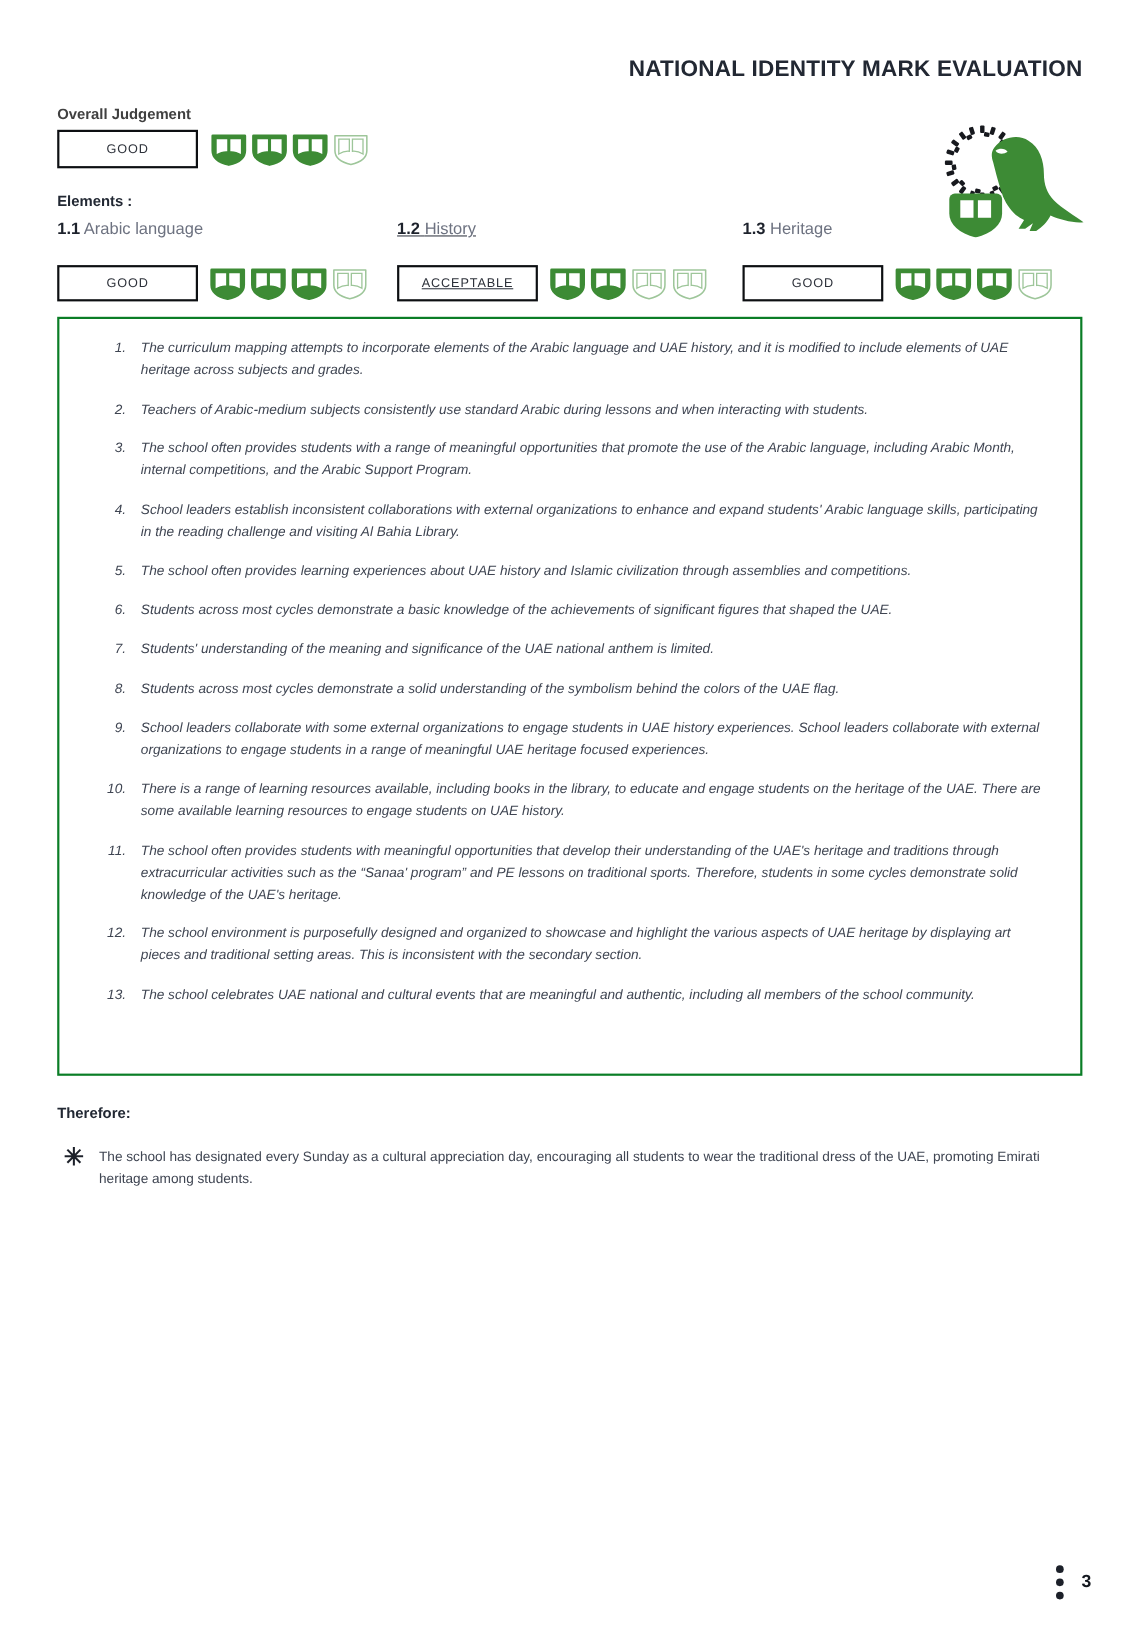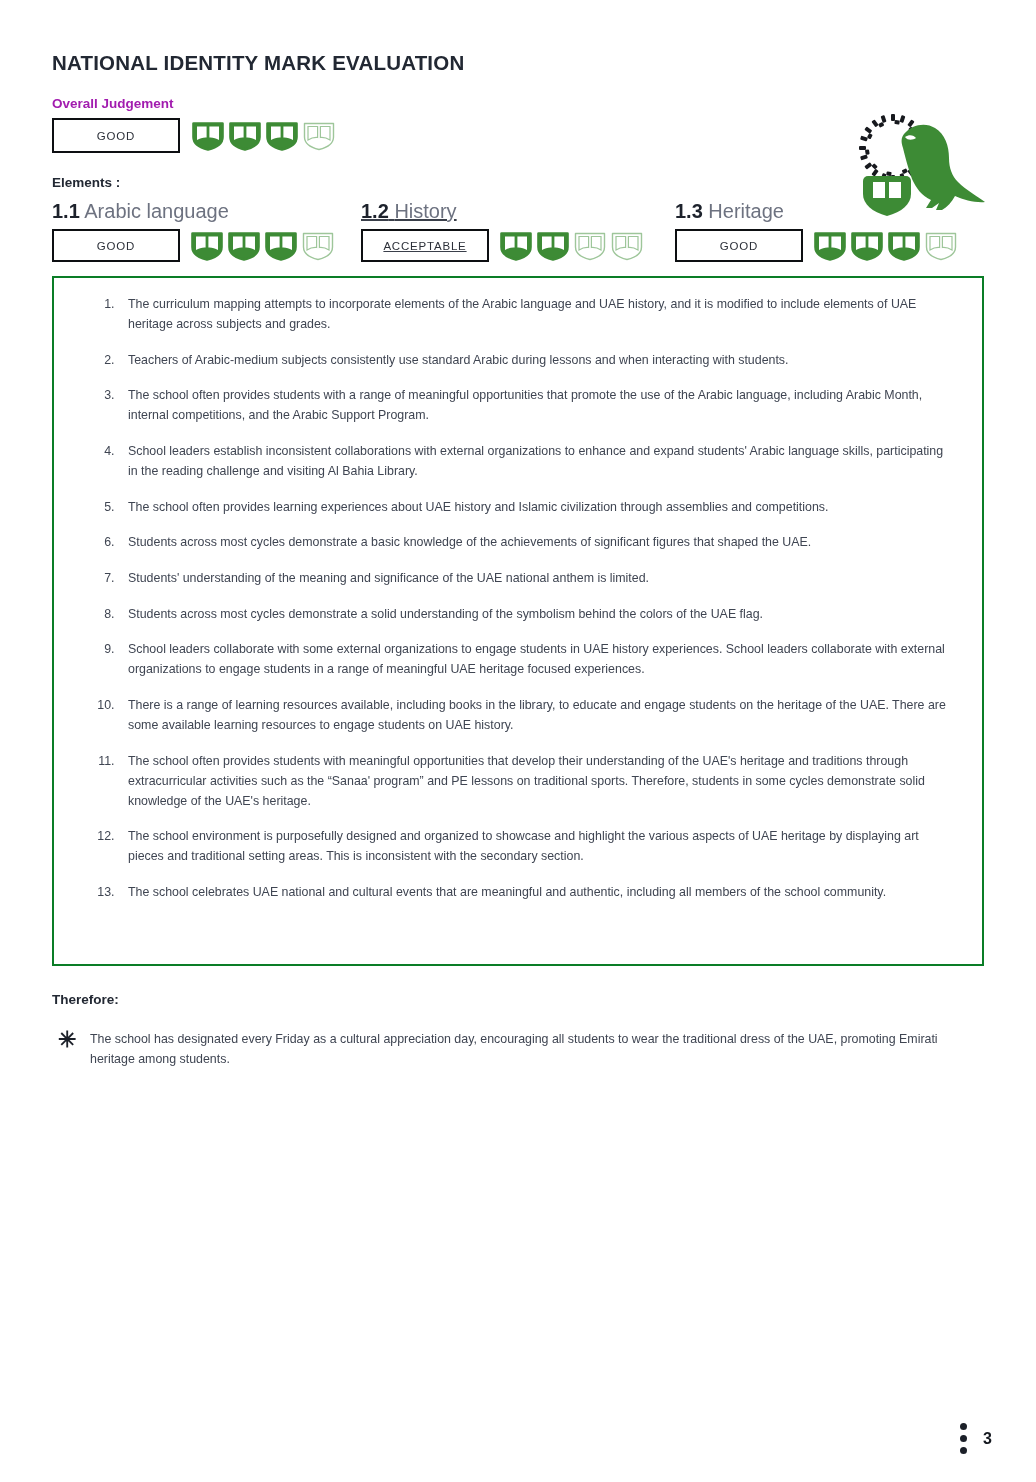--- a/index.html
+++ b/index.html
@@ -21,7 +21,7 @@
   }
 
   
-  .title-block { margin: 0; }
+  .title-block { margin: 0; text-align: right; }
   .doc-title {
     font-size: 20.5px;
     font-weight: bold;

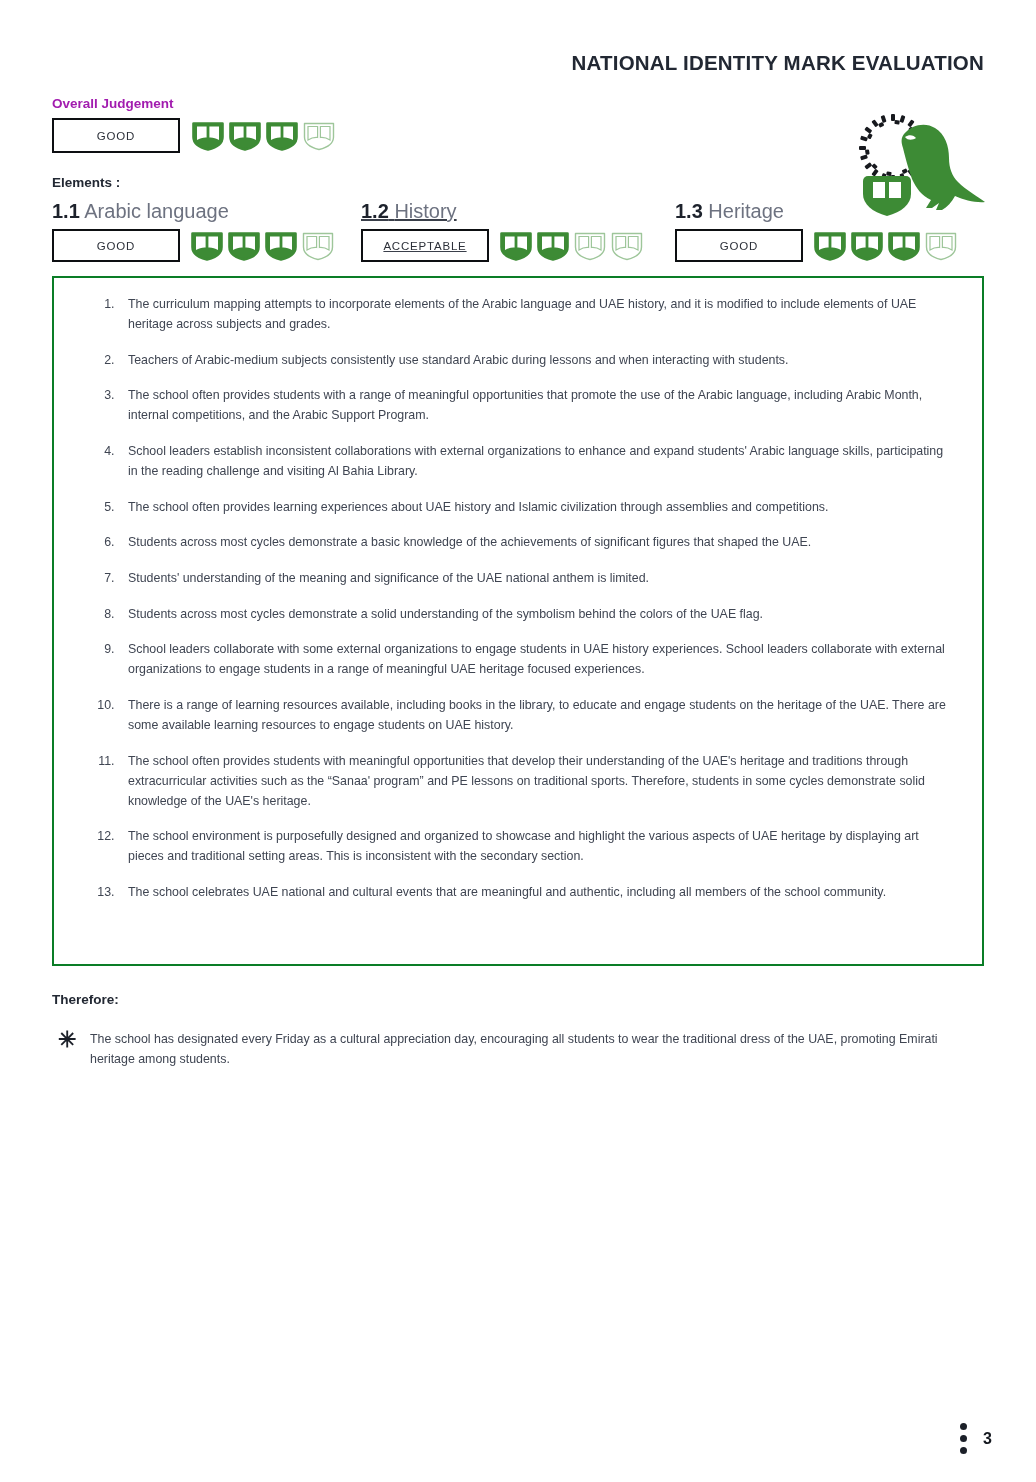--- a/index.html
+++ b/index.html
@@ -42,7 +42,7 @@
   .section-label {
     font-size: 13.5px;
     font-weight: bold;
-    color: #a21caf;
+    color: #404040;
     margin-top: 19px;
     margin-bottom: 7px;
   }

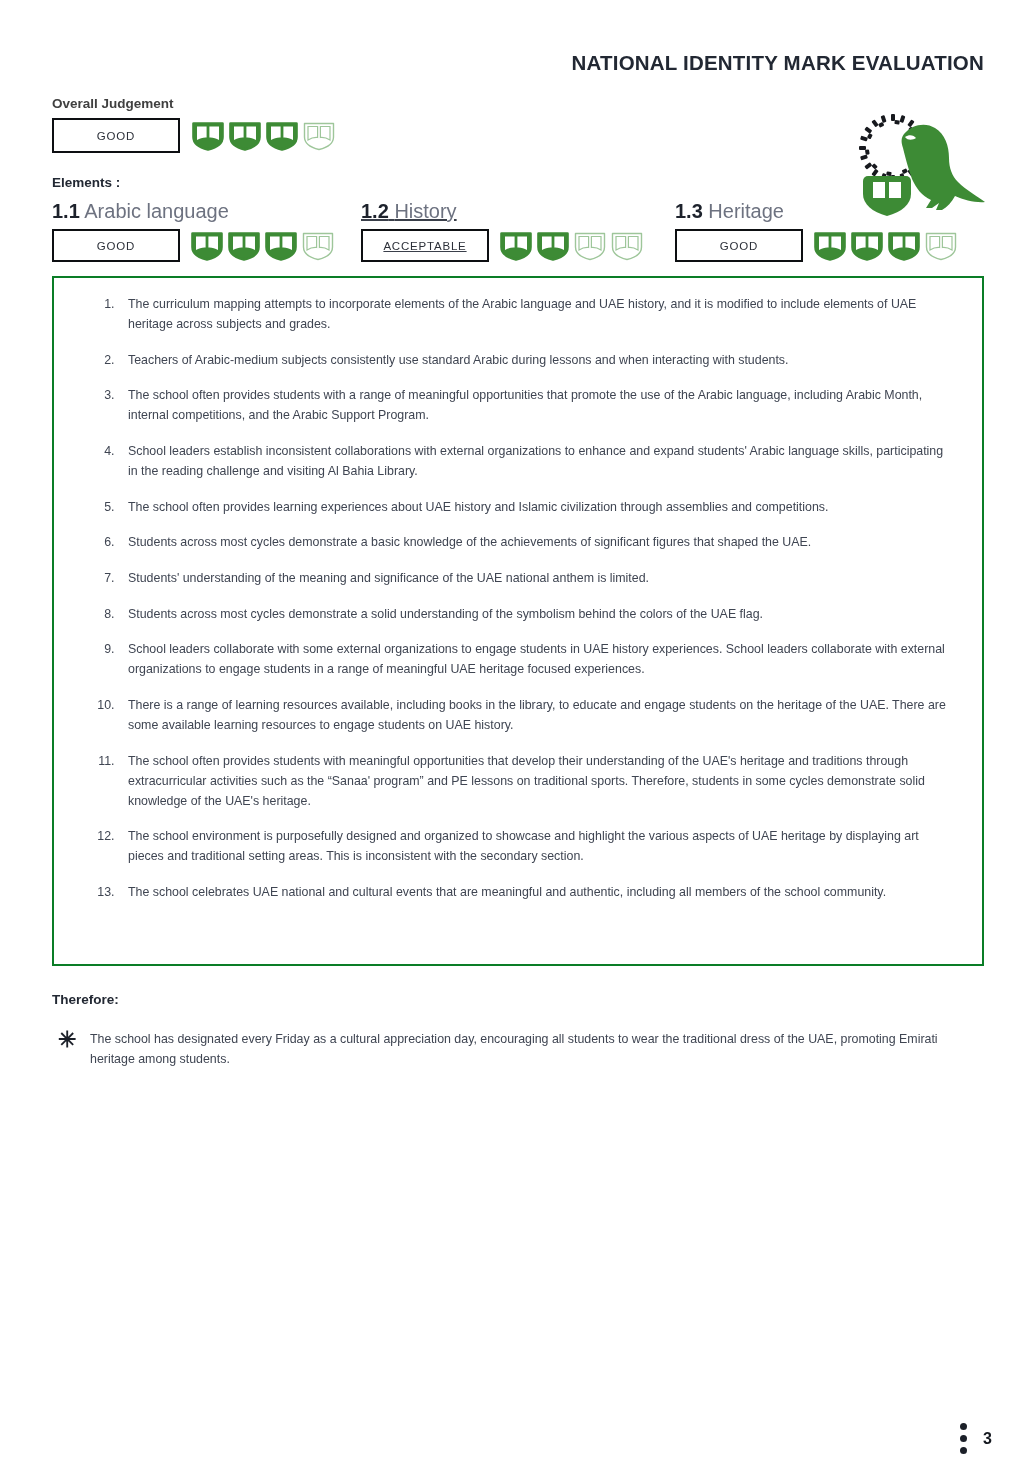--- a/index.html
+++ b/index.html
@@ -98,9 +98,9 @@
   .el-col { width: 310px; }
   .el-col.wide { width: 315px; text-decoration: underline; }
   .el-head {
-    font-size: 20px;
+    font-size: 15px;
     color: #6d7280;
-    margin-bottom: 6px;
+    margin-bottom: 24px;
     white-space: nowrap;
   }
   .el-head b { color: #1d222c; font-weight: bold; }

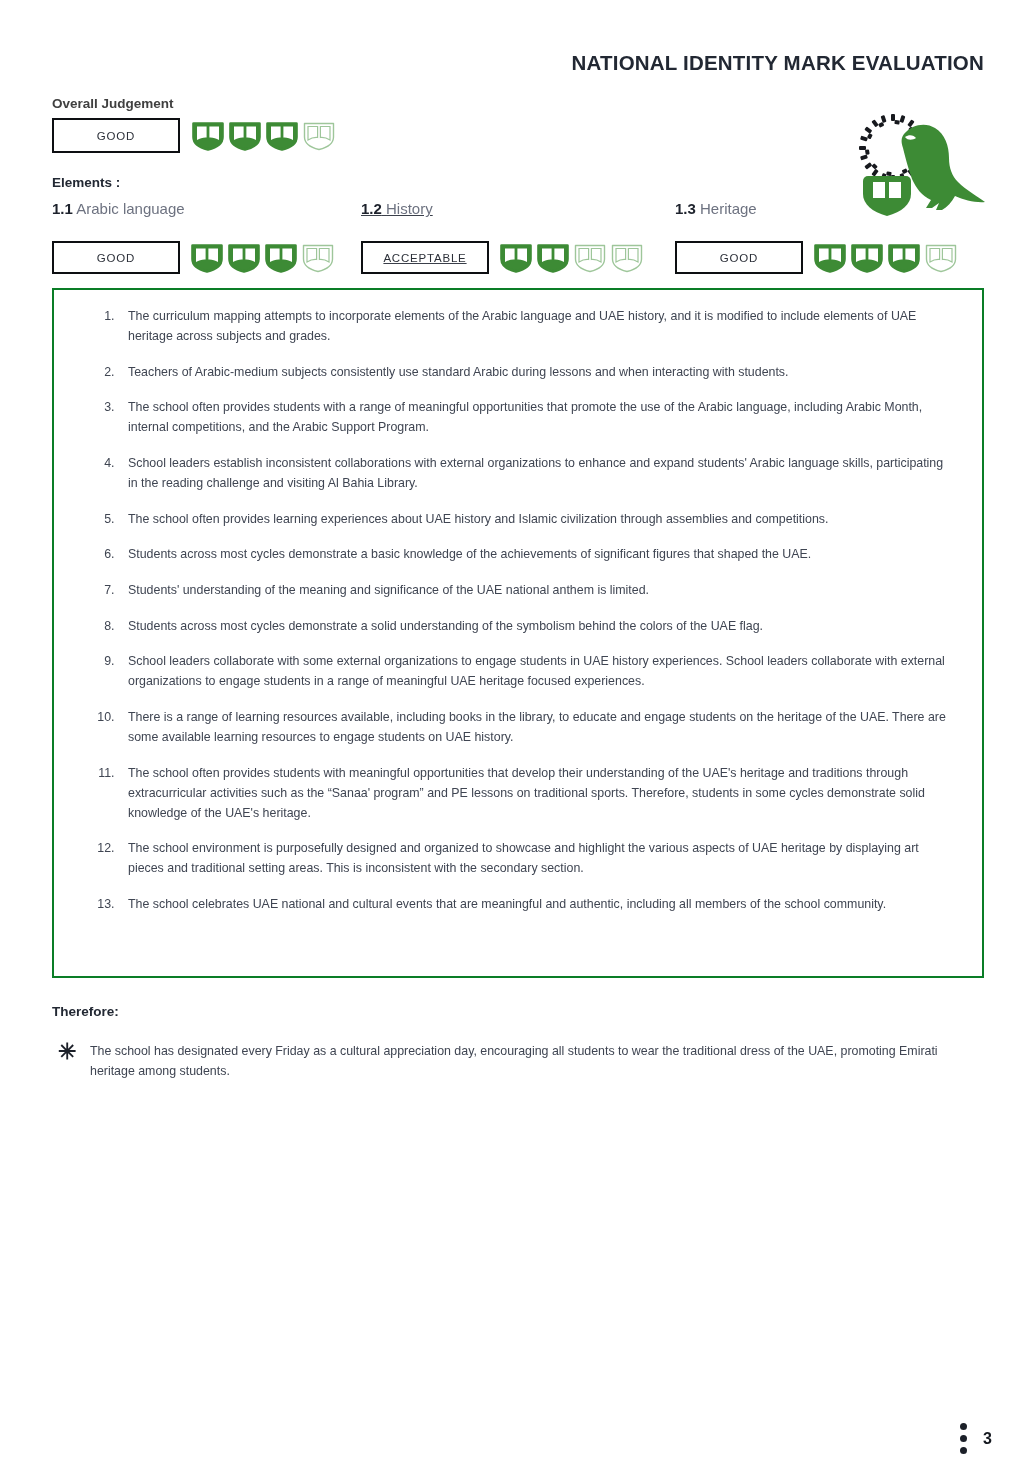--- a/index.html
+++ b/index.html
@@ -125,6 +125,7 @@
     border: 2.5px solid #0a7d26;
     padding: 16px 18px 20px 18px;
     min-height: 690px;
+    font-style: italic;
   }
   ol.findings-list {
     margin: 0;

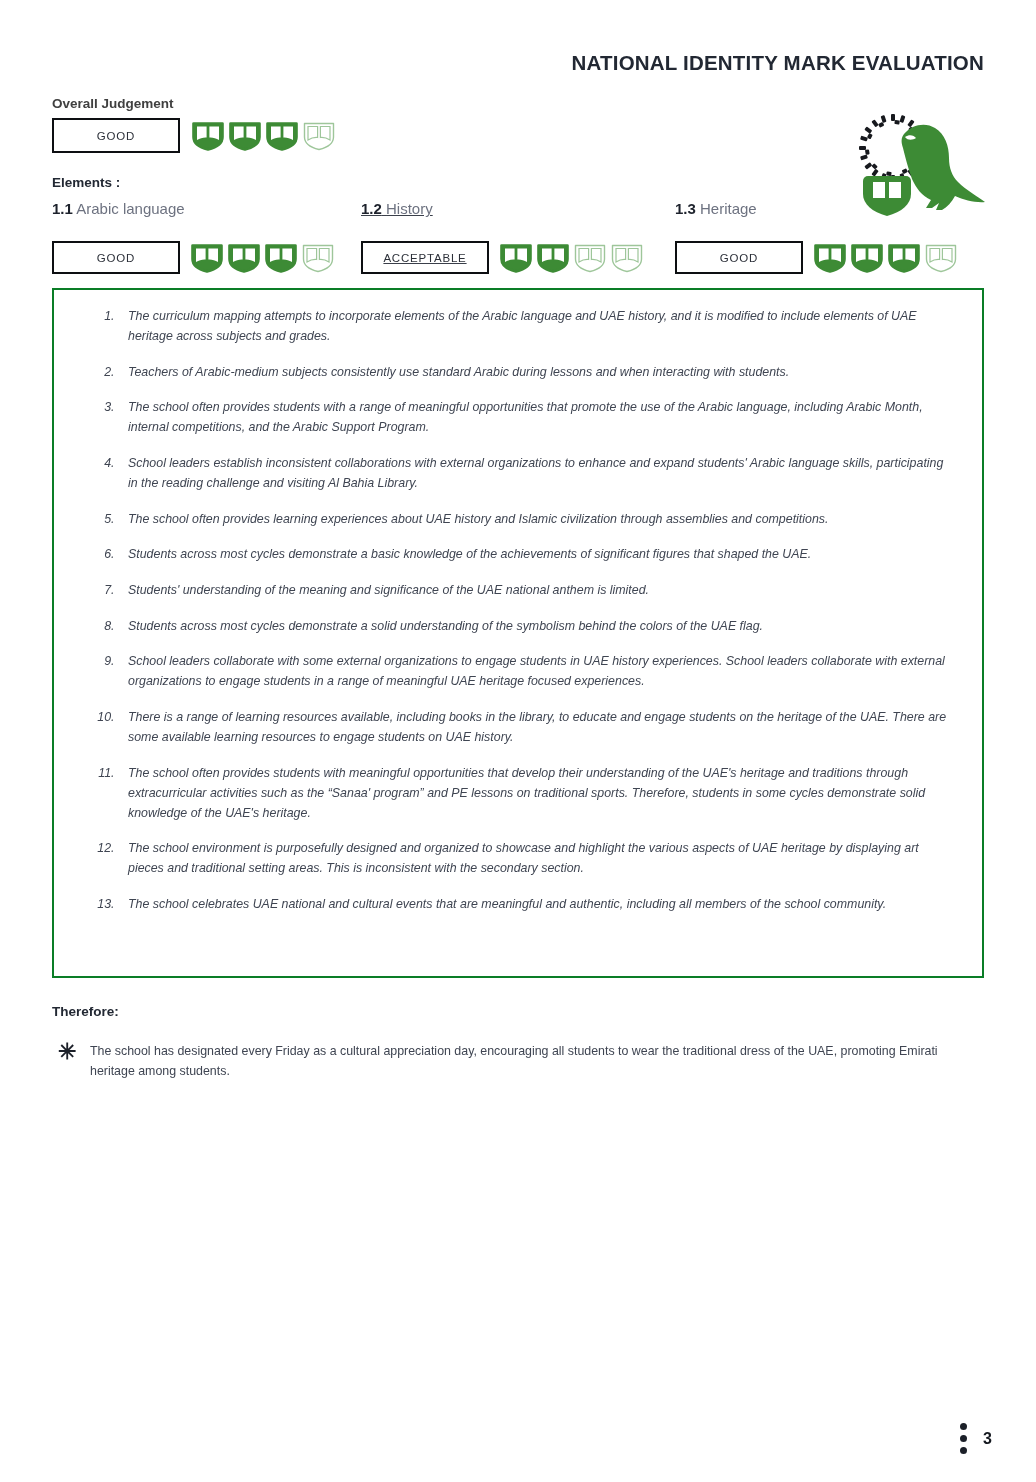--- a/index.html
+++ b/index.html
@@ -454,7 +454,7 @@
   <div id="noteworthy-list">
       <div class="note-item">
         <div class="note-star">✳</div>
-        <div class="note-text">The school has designated every Friday as a cultural appreciation day, encouraging all students to wear the traditional dress of the UAE, promoting Emirati heritage among students.</div>
+        <div class="note-text">The school has designated every Sunday as a cultural appreciation day, encouraging all students to wear the traditional dress of the UAE, promoting Emirati heritage among students.</div>
       </div>
     </div>
 

